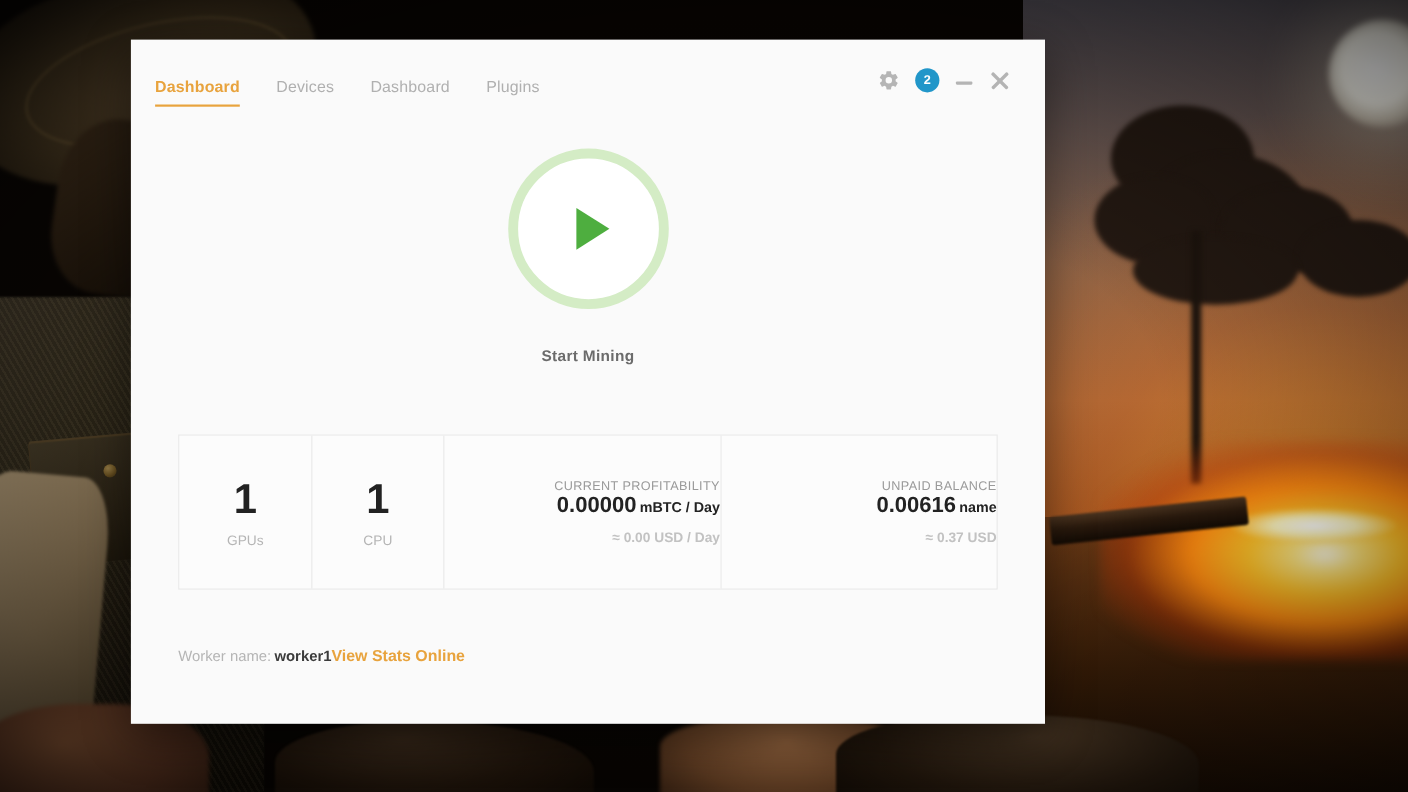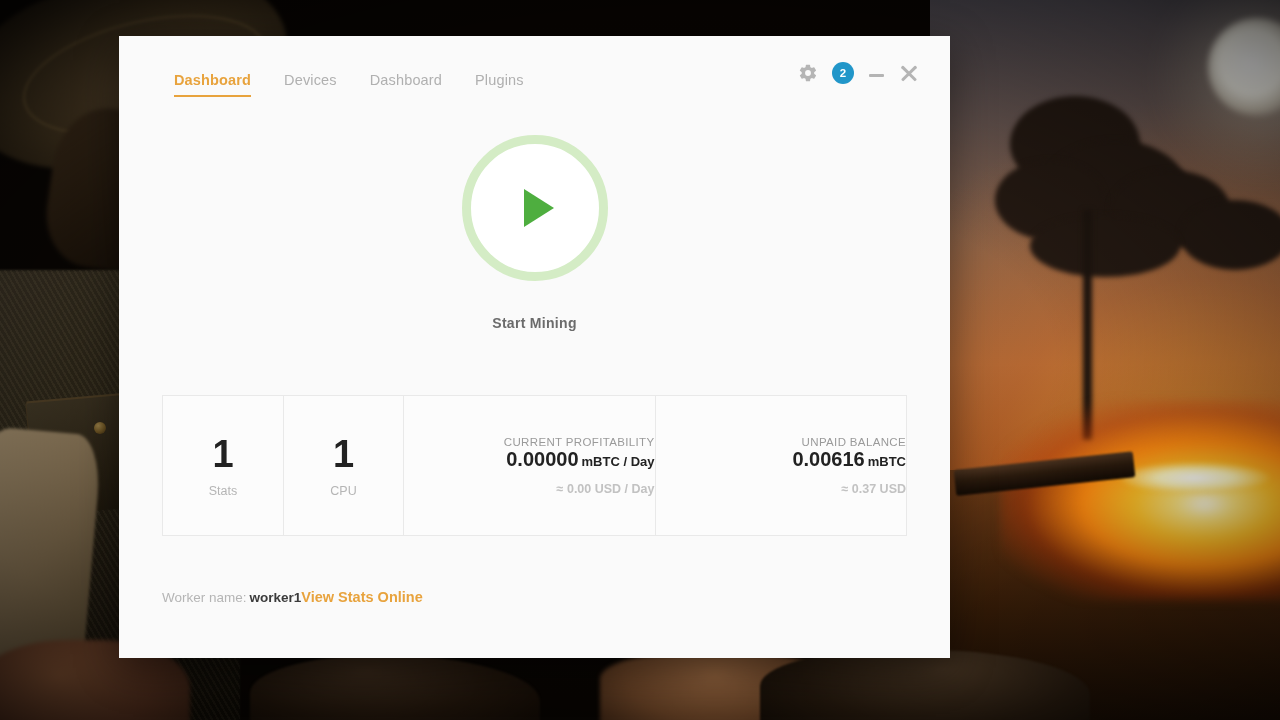--- a/index.html
+++ b/index.html
@@ -144,7 +144,7 @@
     height:70px; flex:none; position:relative;
     display:flex; align-items:flex-start;
   }
-  .tabs { display:flex; align-items:flex-end; gap:33px; padding:36px 0 0 55px; }
+  .tabs { display:flex; align-items:flex-end; gap:33px; padding:36px 0 0 22px; }
   .tab {
     font-size:14.5px; color:#b0b0b0; letter-spacing:.15px;
     padding-bottom:6px; border-bottom:2px solid transparent; cursor:pointer;

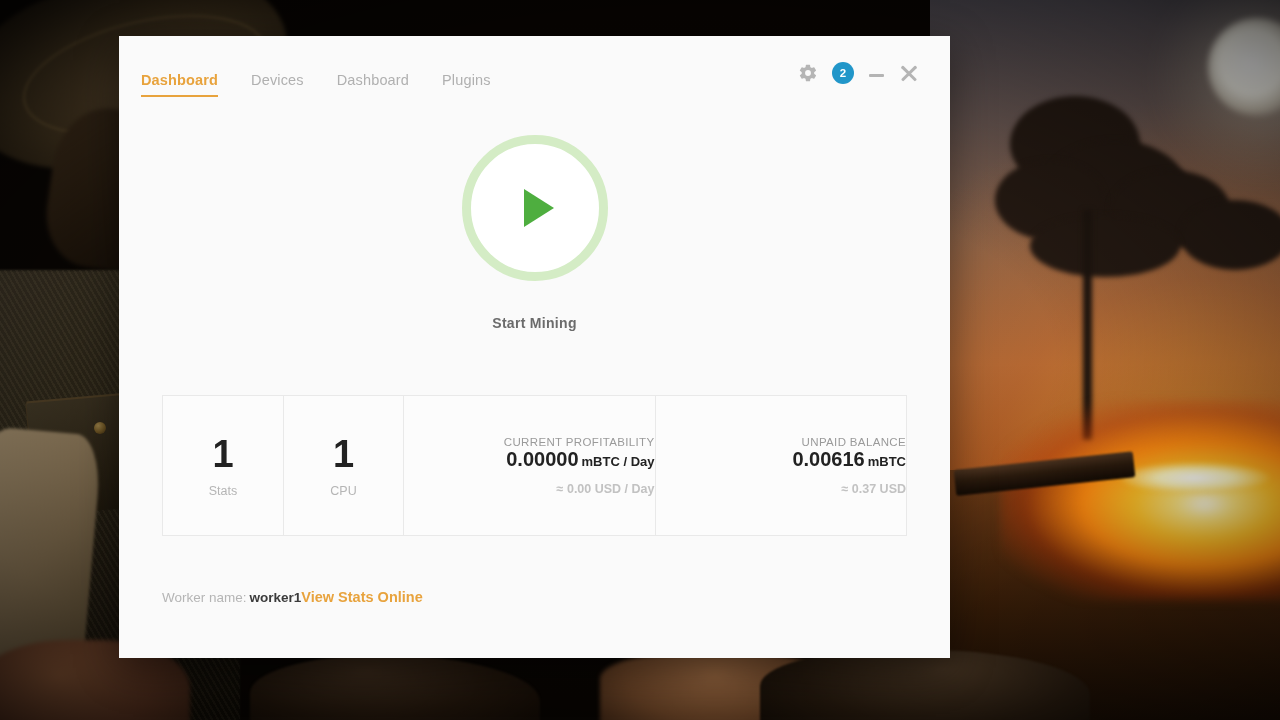--- a/index.html
+++ b/index.html
@@ -317,7 +317,7 @@
     <div class="cell wide">
       <div class="stat-lbl">UNPAID BALANCE</div>
       <div>
-        <span class="stat-val">0.00616</span><span class="stat-unit">mBTC</span>
+        <span class="stat-val">0.00616</span><span class="stat-unit">name</span>
       </div>
       <div class="stat-approx">≈ 0.37 USD</div>
     </div>

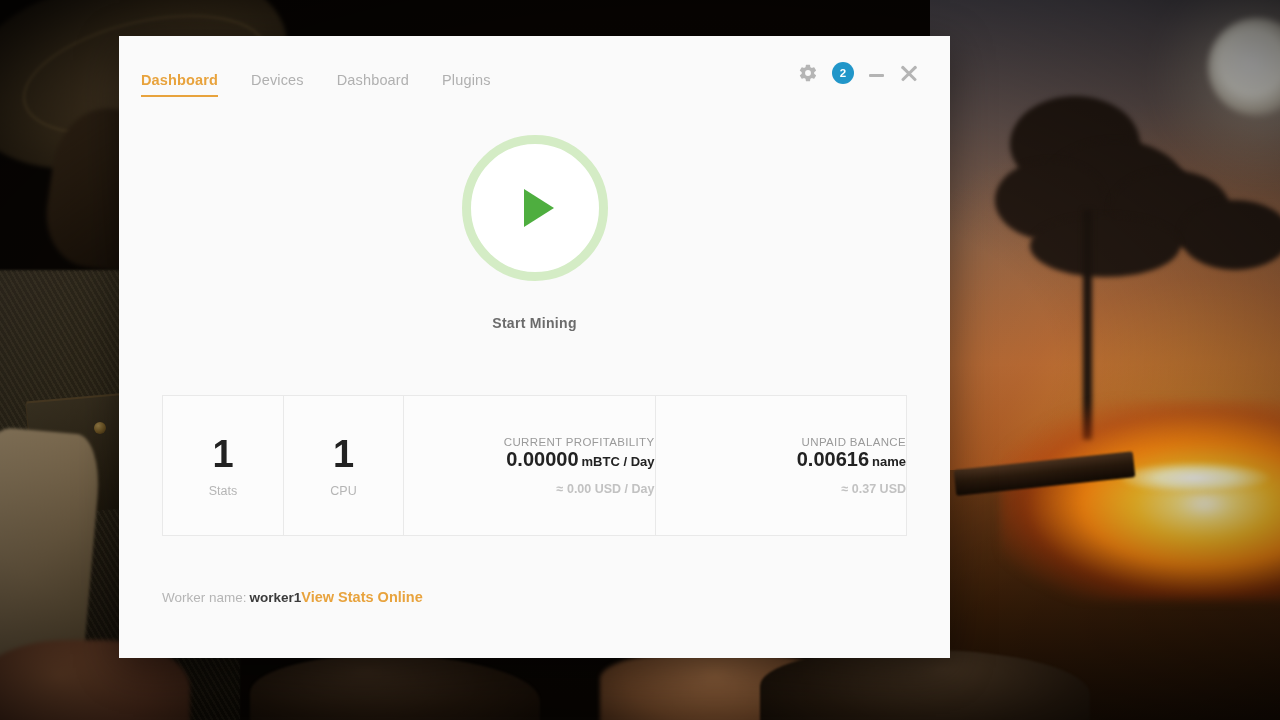--- a/index.html
+++ b/index.html
@@ -298,7 +298,7 @@
 
     <div class="cell count">
       <div class="count-num">1</div>
-      <div class="count-lbl">Stats</div>
+      <div class="count-lbl">GPUs</div>
     </div>
 
     <div class="cell count">

